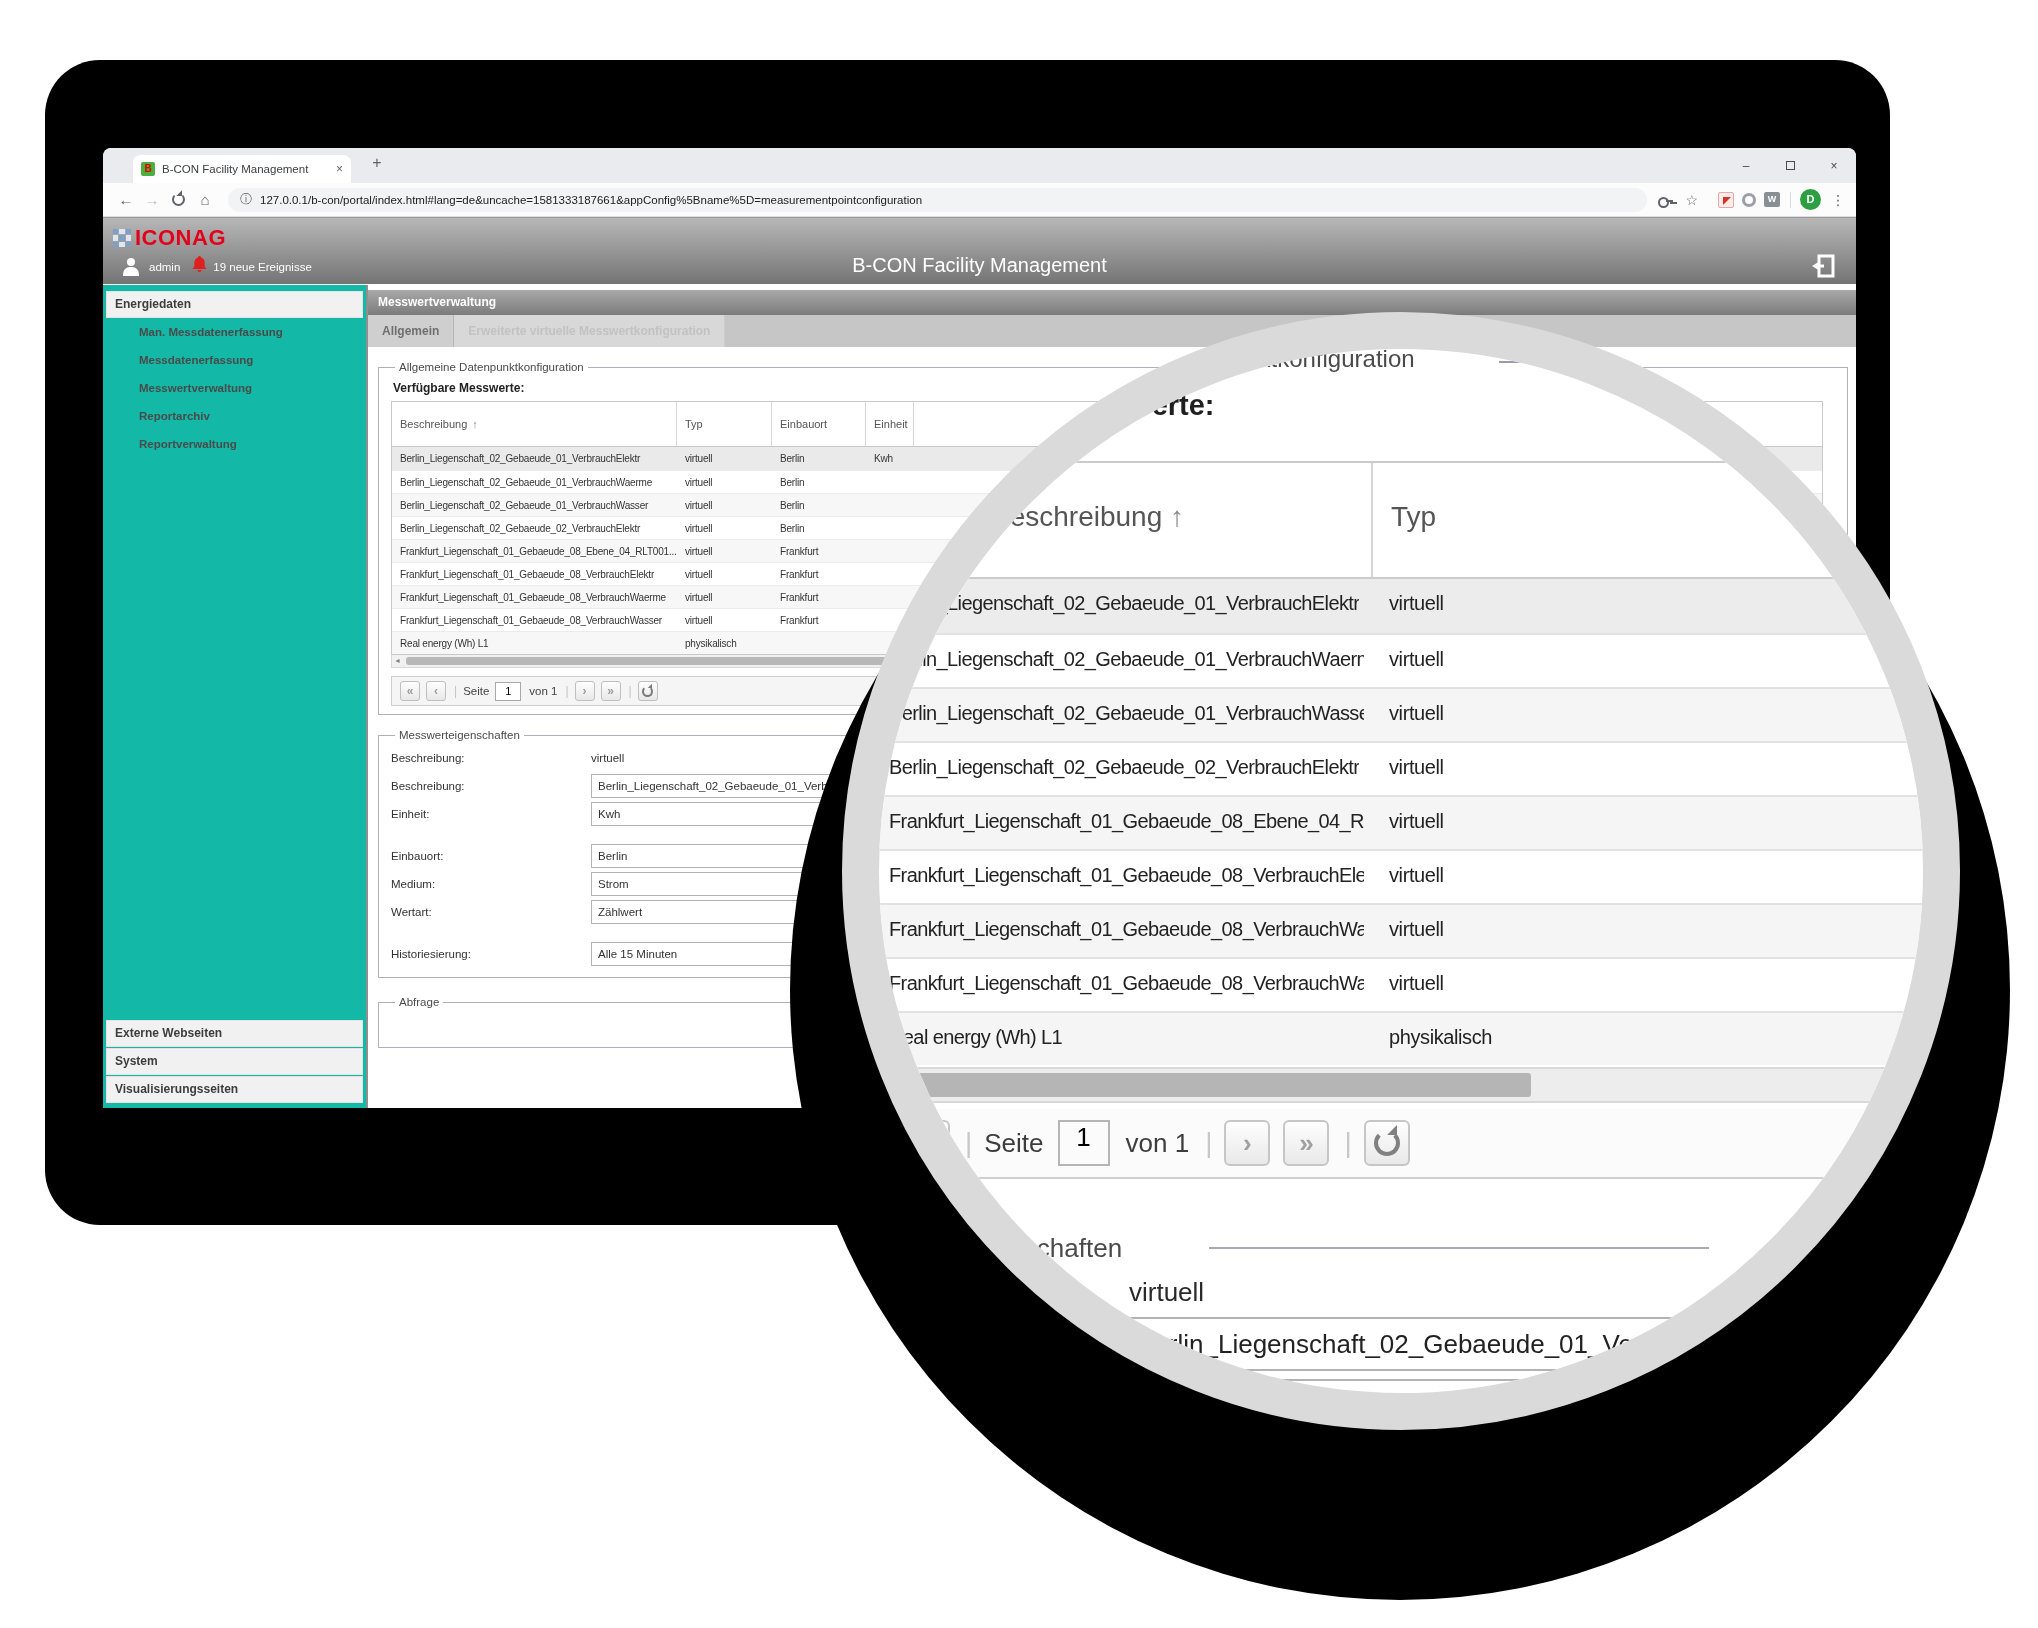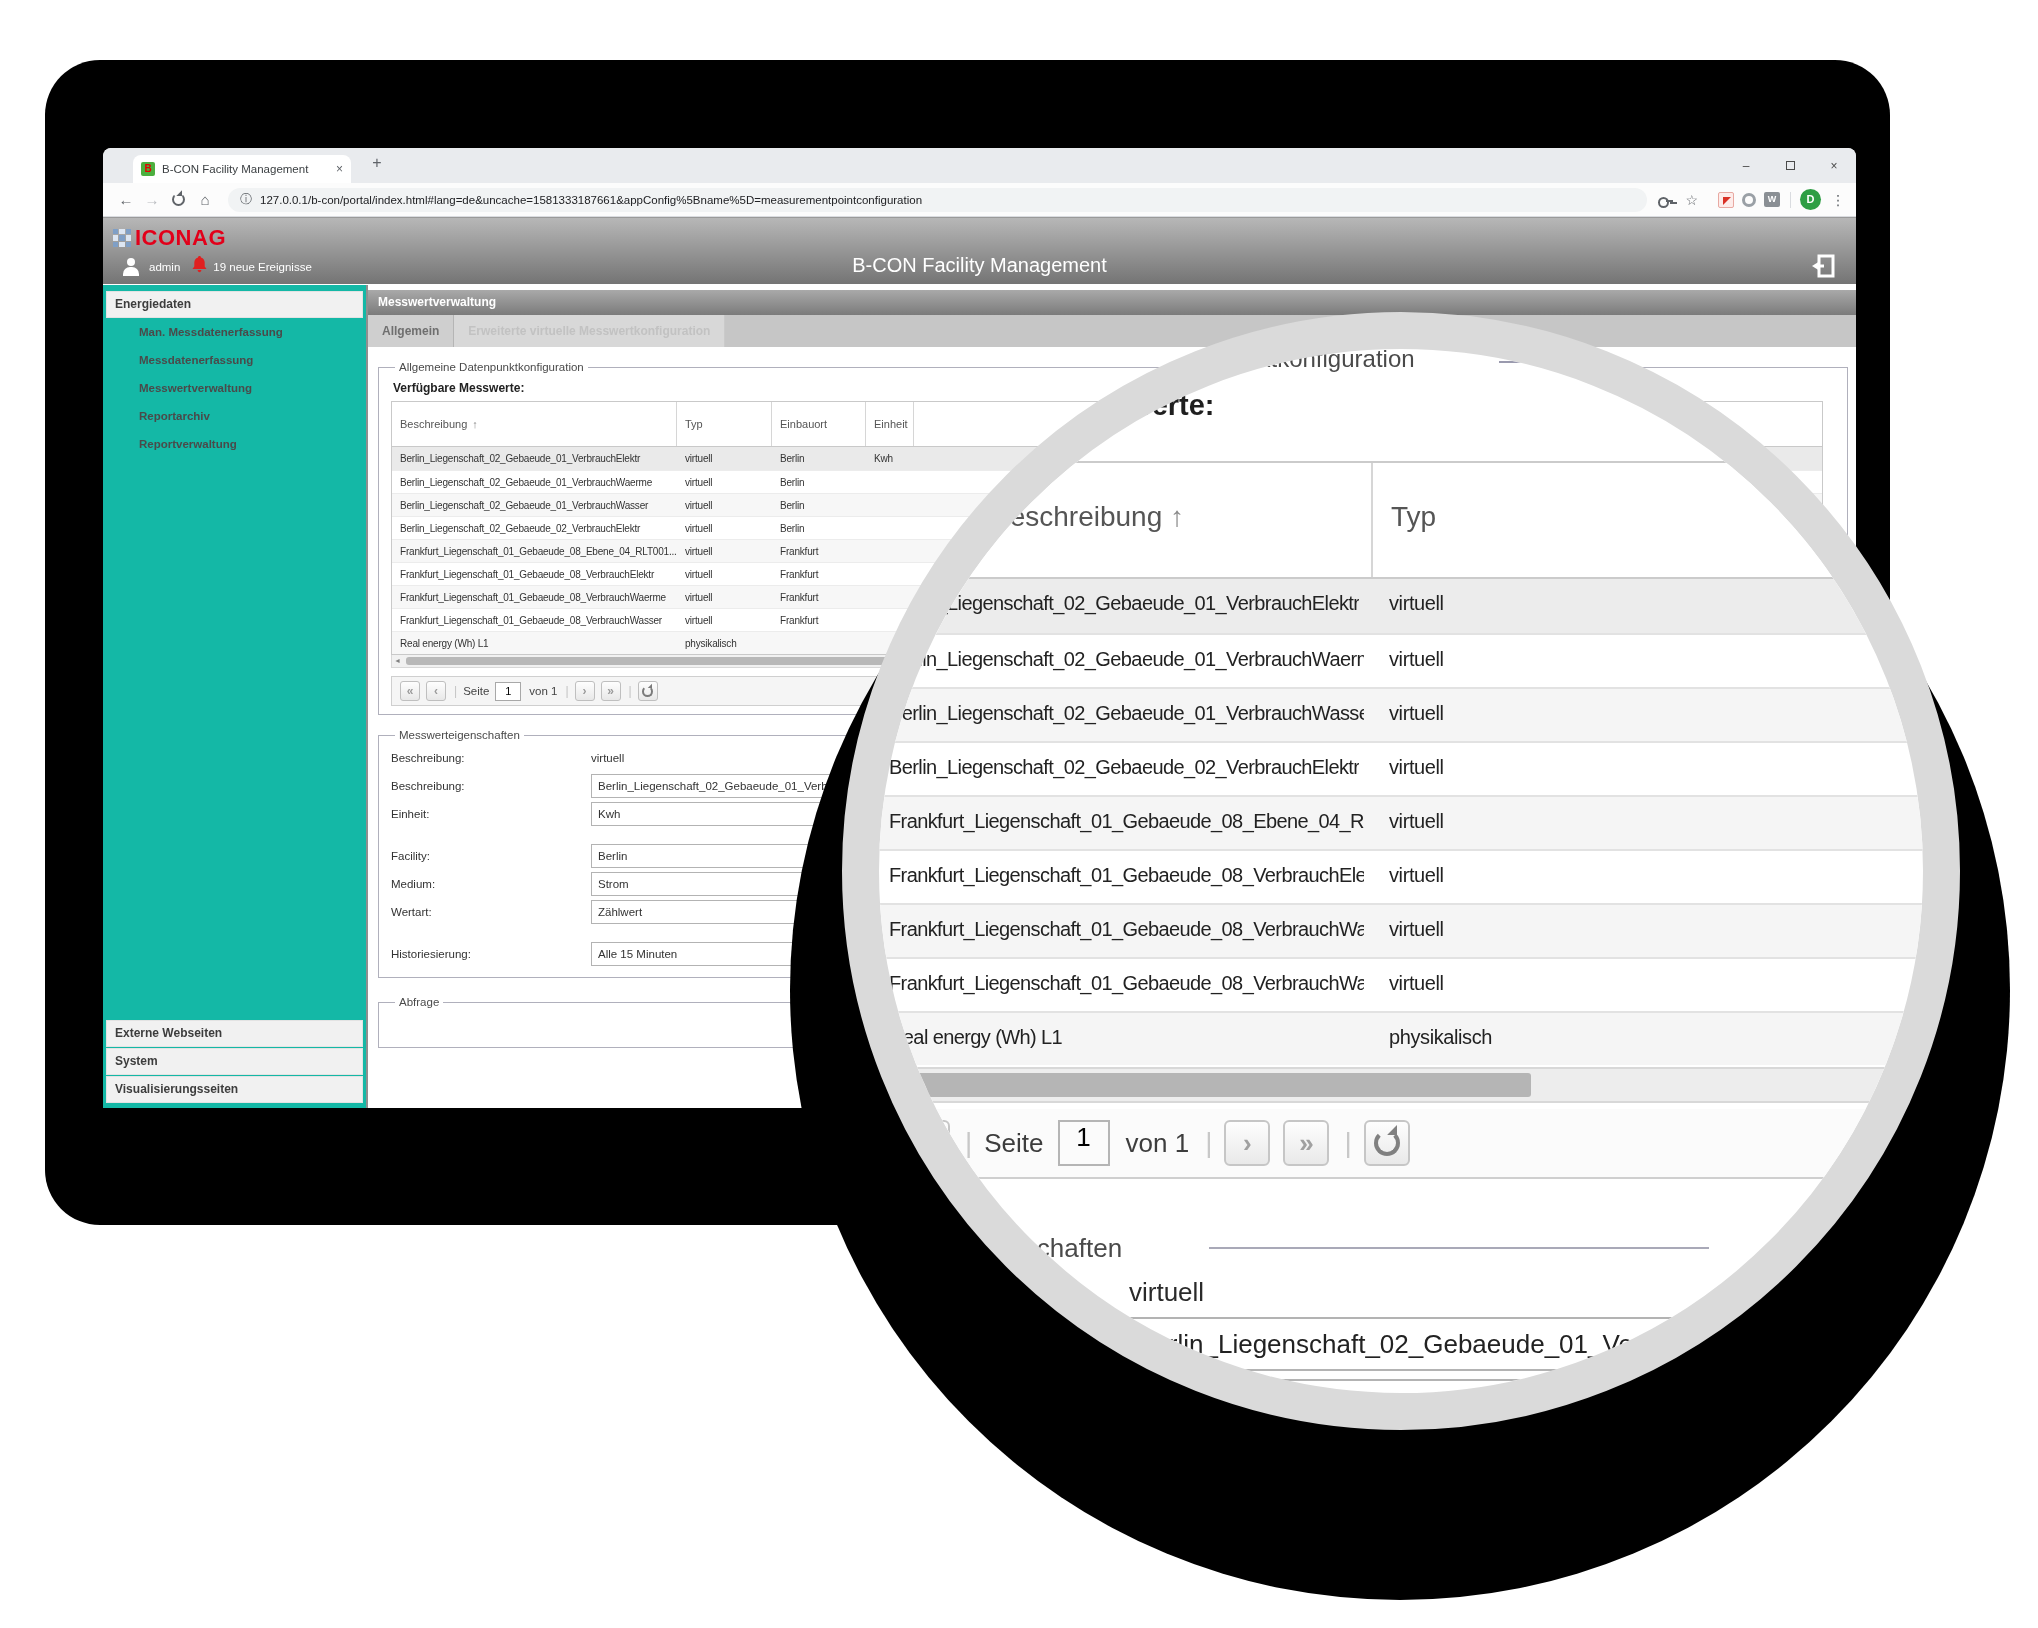--- a/index.html
+++ b/index.html
@@ -357,7 +357,7 @@
             <input class="finput" value="Kwh" style="">
           </div>
           <div class="frow gap">
-            <span class="flabel">Facility:</span>
+            <span class="flabel">Einbauort:</span>
             <input class="finput" value="Berlin" style="">
           </div>
           <div class="frow">

